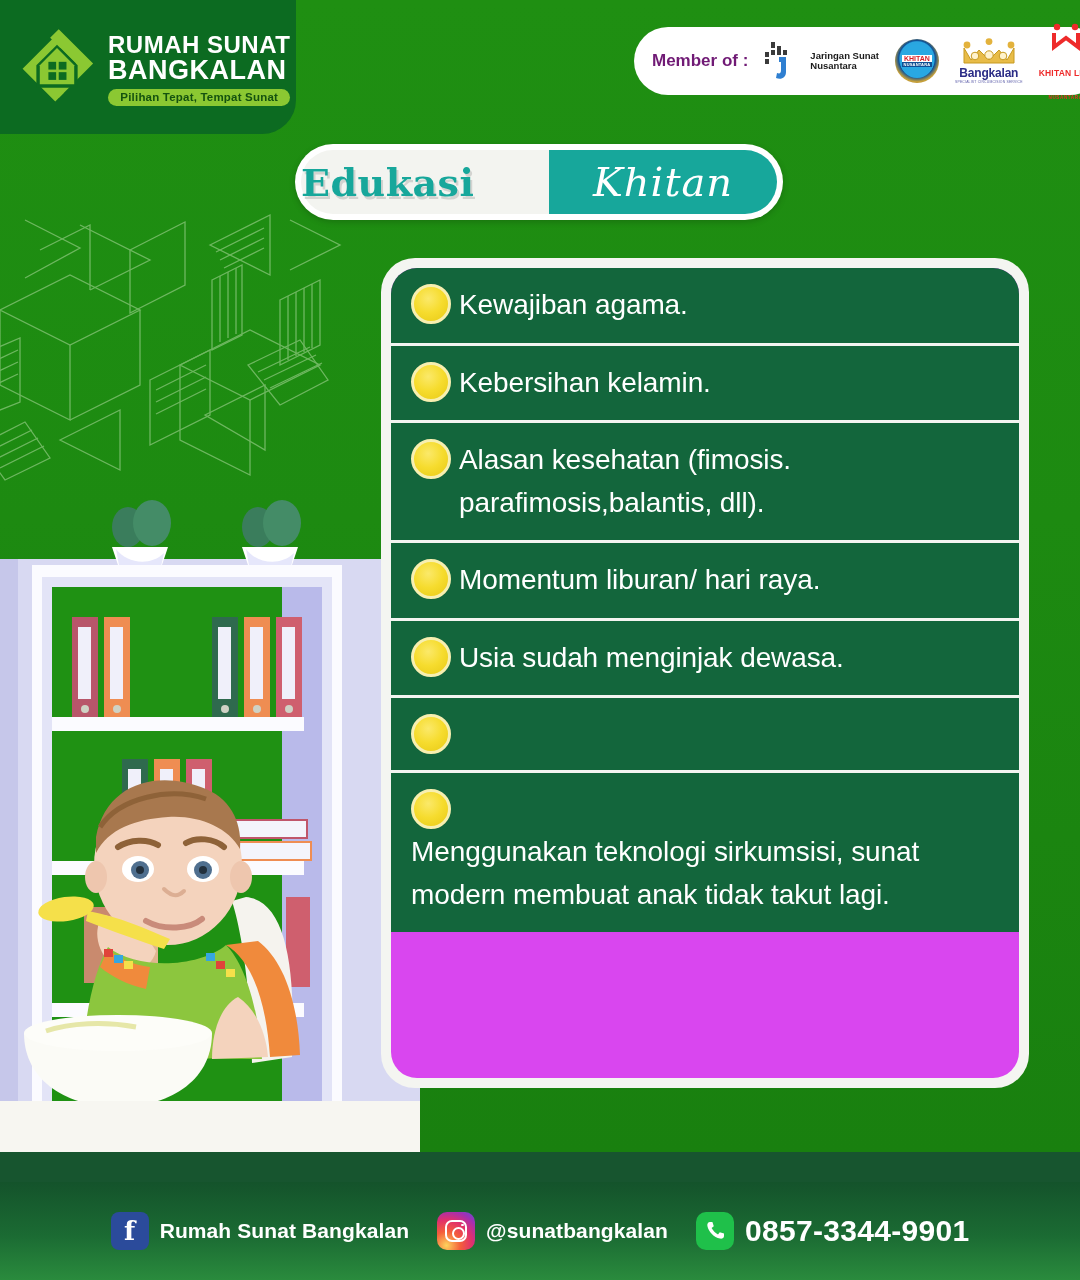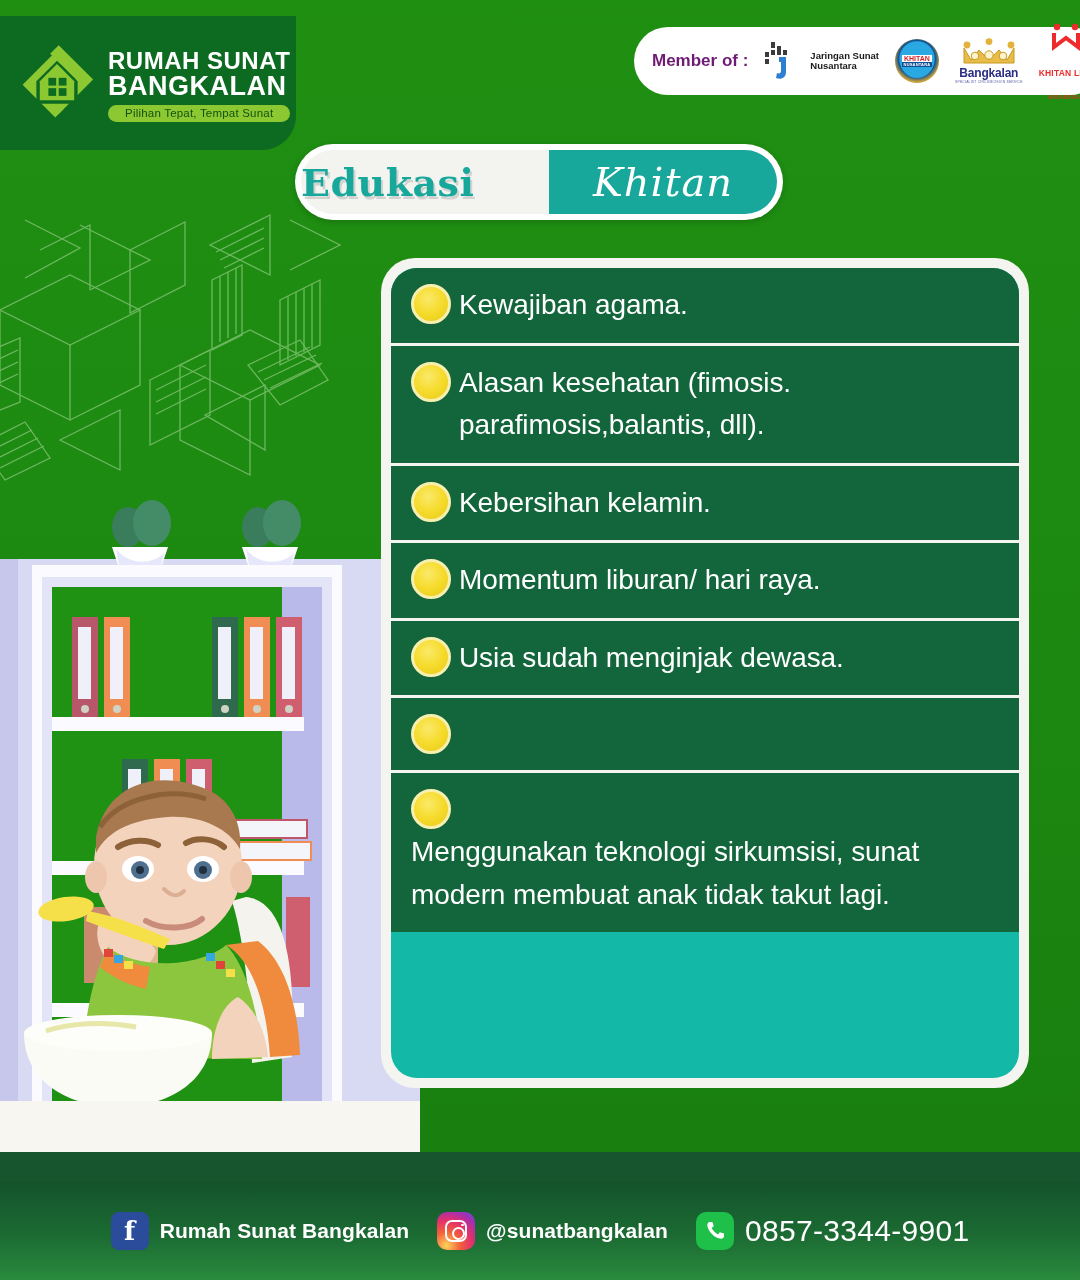--- a/index.html
+++ b/index.html
@@ -27,7 +27,7 @@
 
   
   .logo-panel{
-    position:absolute; left:0; top:16px; width:296px; height:134px;
+    position:absolute; left:0; top:0; width:296px; height:134px;
     background:#0c6b21;
     border-bottom-right-radius:34px;
     display:flex; align-items:center; gap:8px; padding-left:14px;

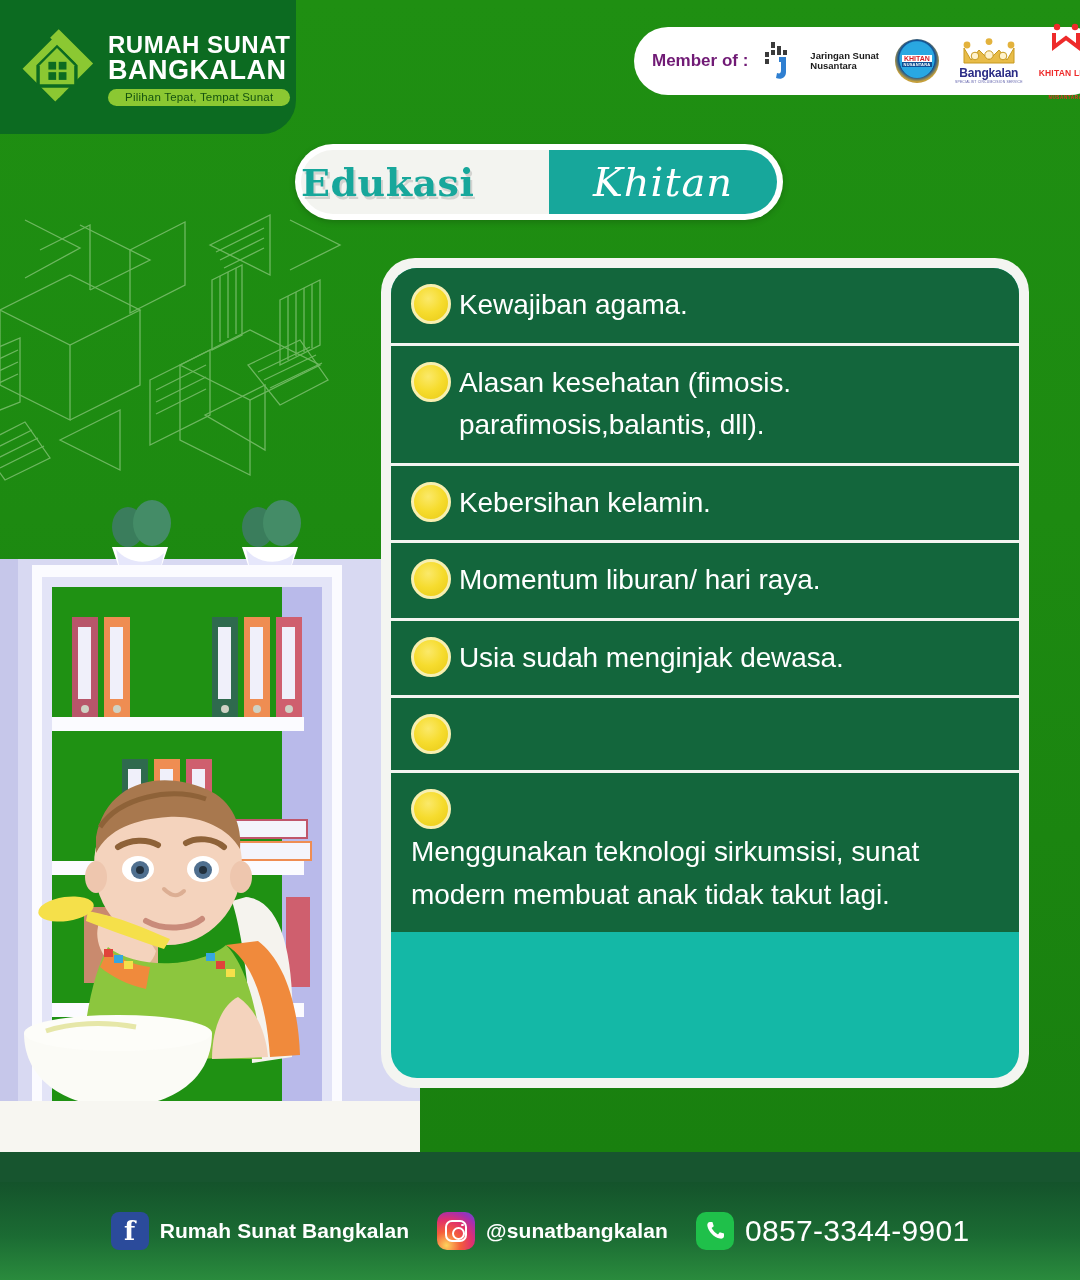--- a/index.html
+++ b/index.html
@@ -41,7 +41,7 @@
   .logo-l2{ font-size:27px; }
   .logo-tag{
     margin-top:5px; background:#8bc832; color:#14520f;
-    font-size:11.5px; font-weight:normal; text-align:center;
+    font-size:11.5px; font-weight:bold; text-align:center;
     border-radius:9px; padding:2px 6px 3px; letter-spacing:.2px;
   }
 

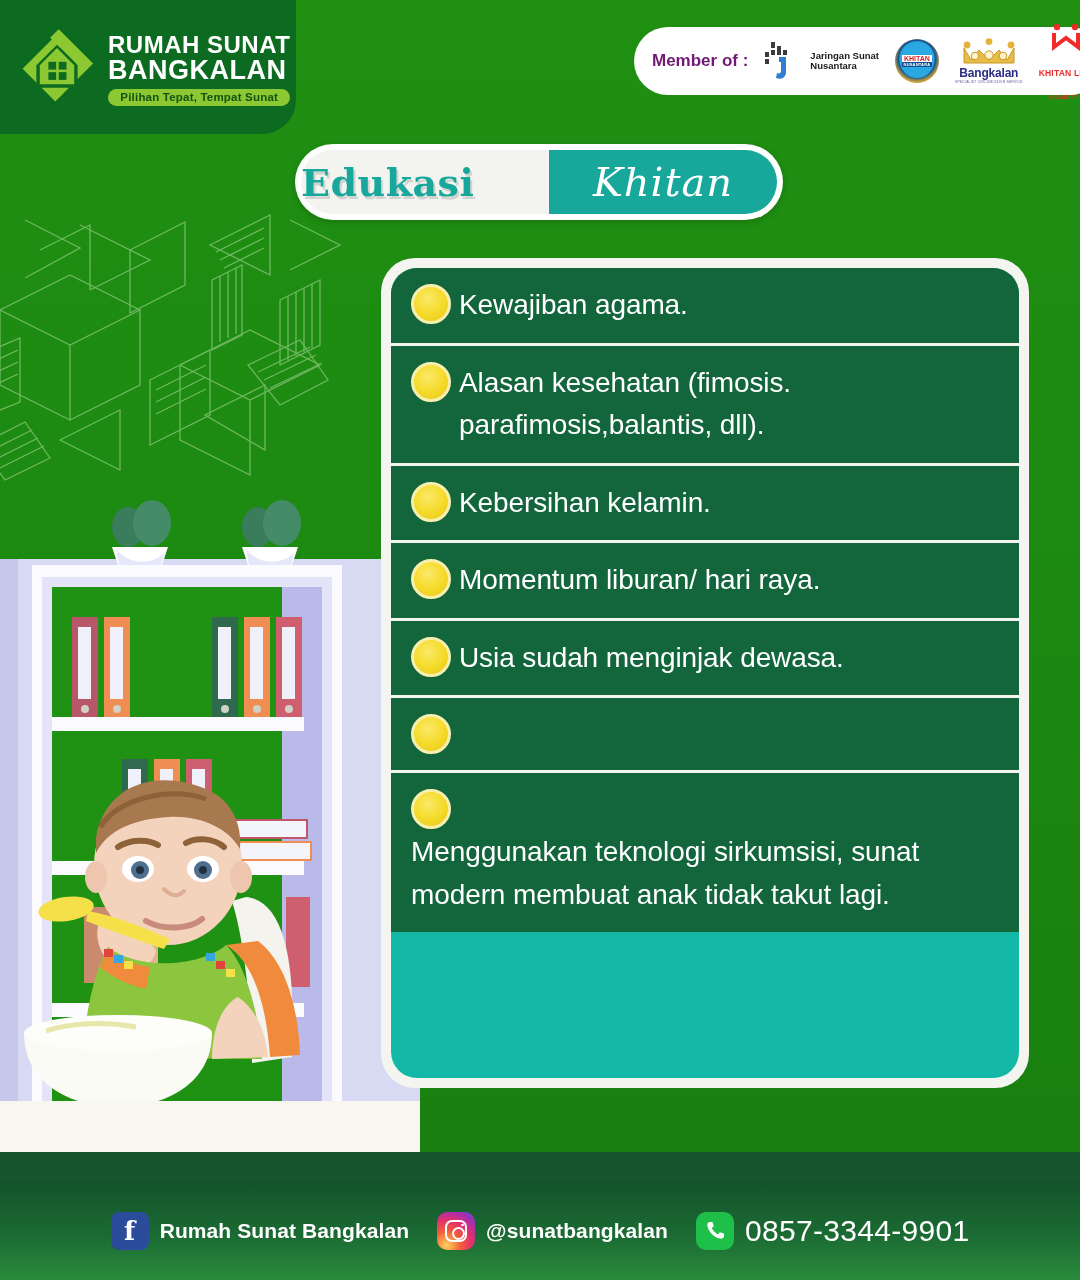--- a/index.html
+++ b/index.html
@@ -101,7 +101,7 @@
     background:#f4f5f1; border-radius:34px; padding:10px;
   }
   .card-inner{
-    width:100%; height:100%; background:#14b8a6; border-radius:26px; overflow:hidden;
+    width:100%; height:100%; background:#d946ef; border-radius:26px; overflow:hidden;
     display:flex; flex-direction:column;
   }
   .row{

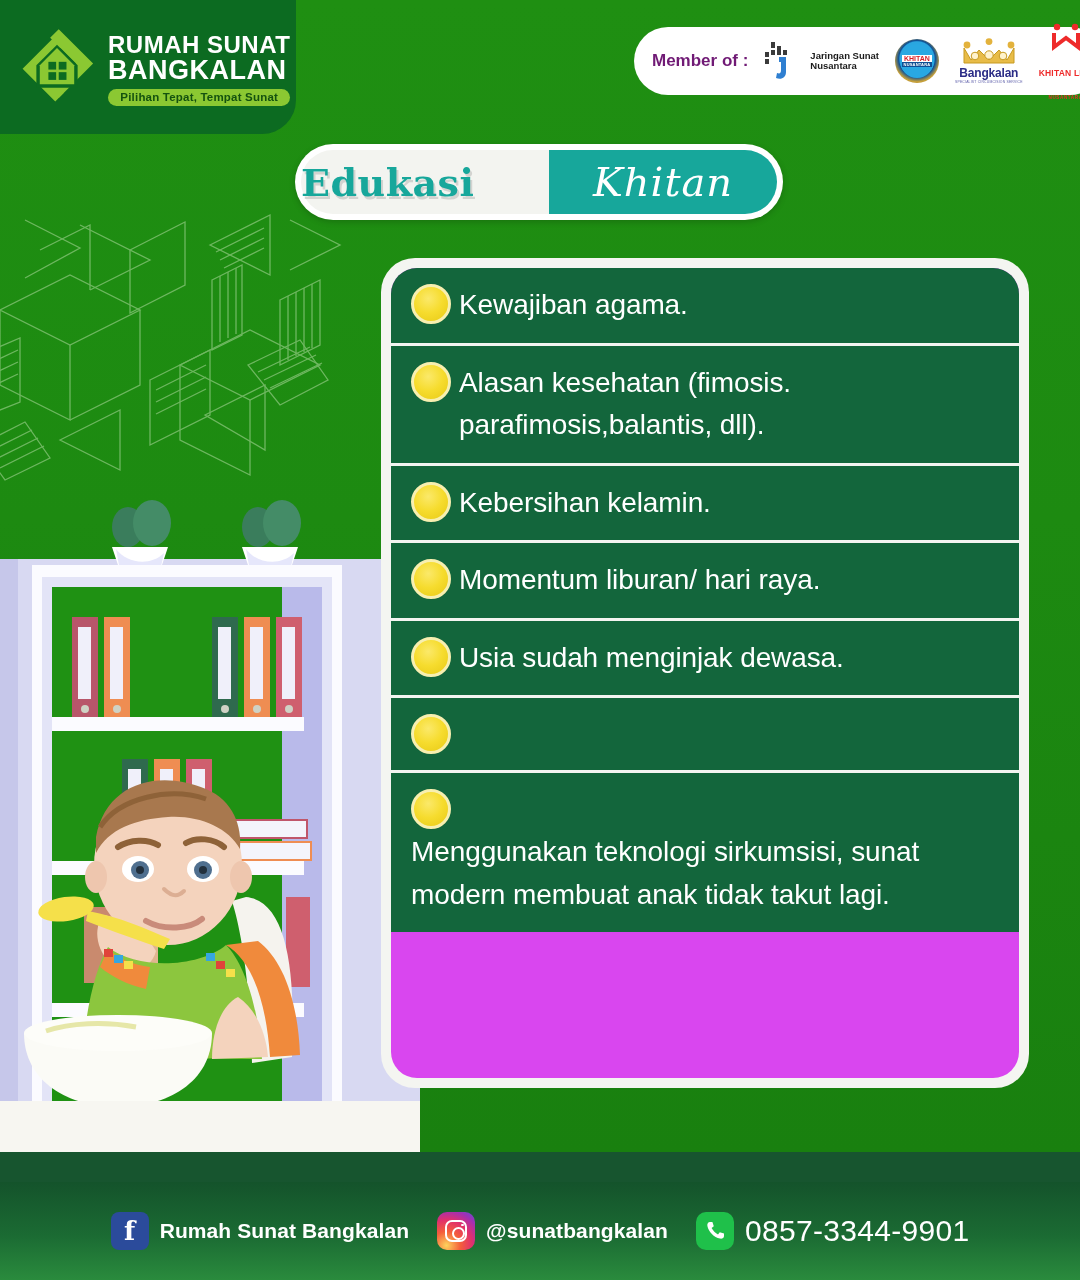--- a/index.html
+++ b/index.html
@@ -407,12 +407,12 @@
 
     <div class="row">
       <div class="bullet"></div>
+      <div class="row-text">Kebersihan kelamin.</div>
+    </div>
+
+    <div class="row">
+      <div class="bullet"></div>
       <div class="row-text">Alasan kesehatan (fimosis. parafimosis,balantis, dll).</div>
-    </div>
-
-    <div class="row">
-      <div class="bullet"></div>
-      <div class="row-text">Kebersihan kelamin.</div>
     </div>
 
     <div class="row">

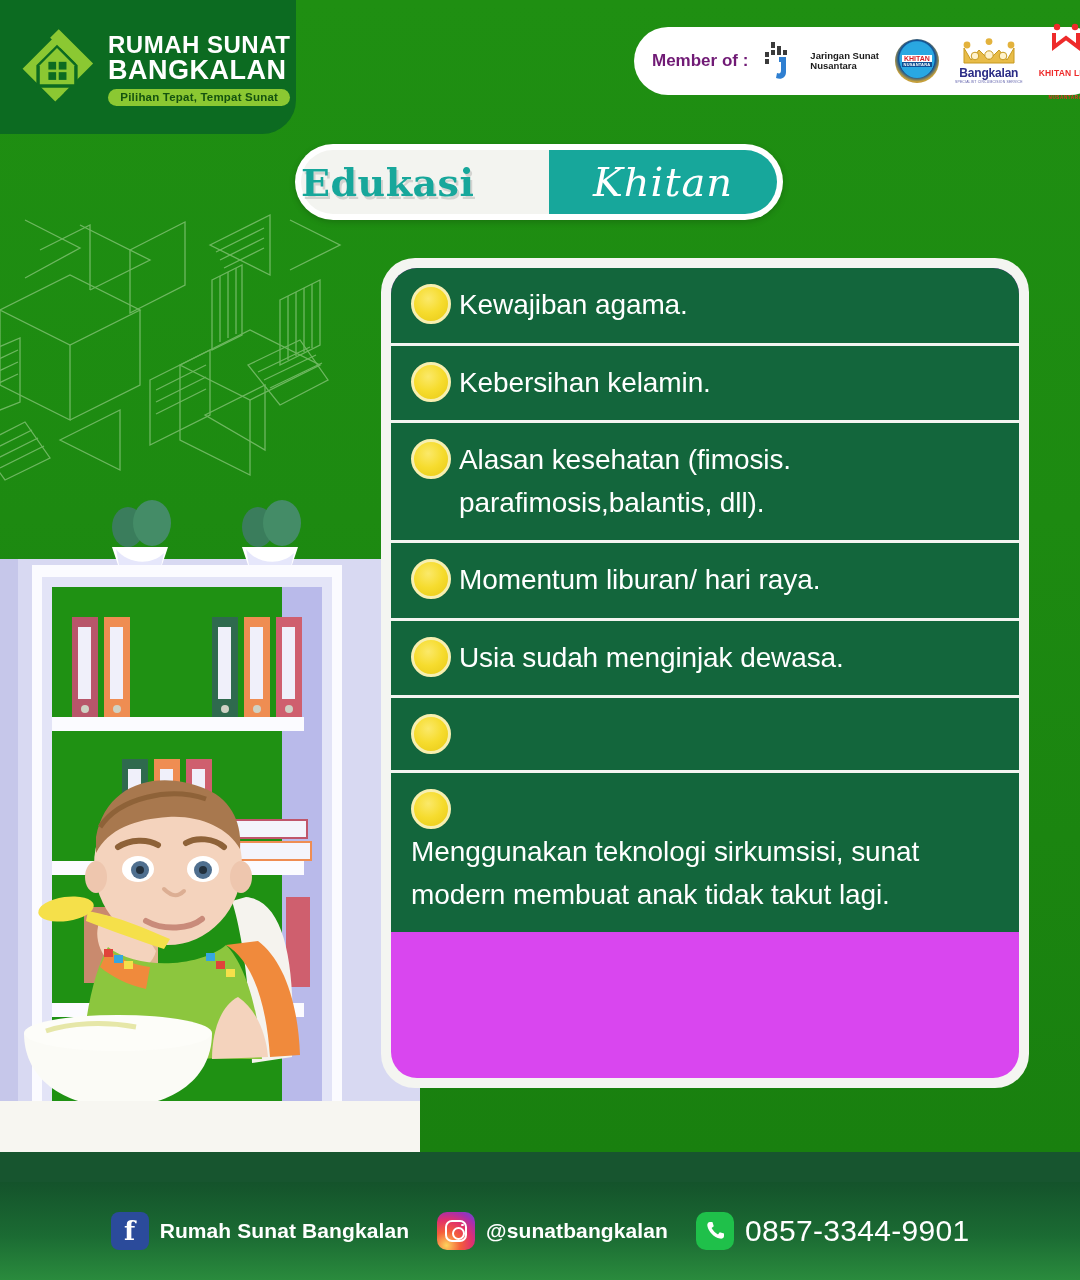--- a/index.html
+++ b/index.html
@@ -136,7 +136,7 @@
   }
   .f-item{ display:flex; align-items:center; gap:11px; }
   .f-text{ color:#fff; font-size:21px; font-weight:bold; letter-spacing:.1px;}
-  .f-phone{ color:#fff; font-size:30px; font-weight:normal; letter-spacing:.3px;}
+  .f-phone{ color:#fff; font-size:30px; font-weight:bold; letter-spacing:.3px;}
   .ic-fb{
     width:38px;height:38px;border-radius:8px;background:#2b4b9b;
     display:flex;align-items:center;justify-content:center;

